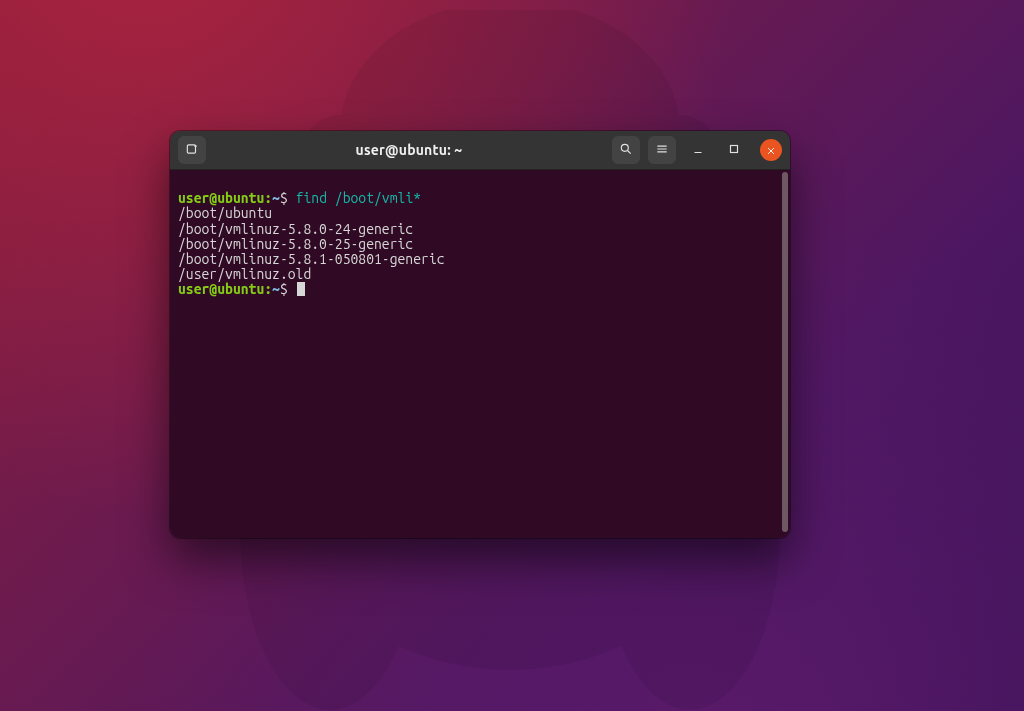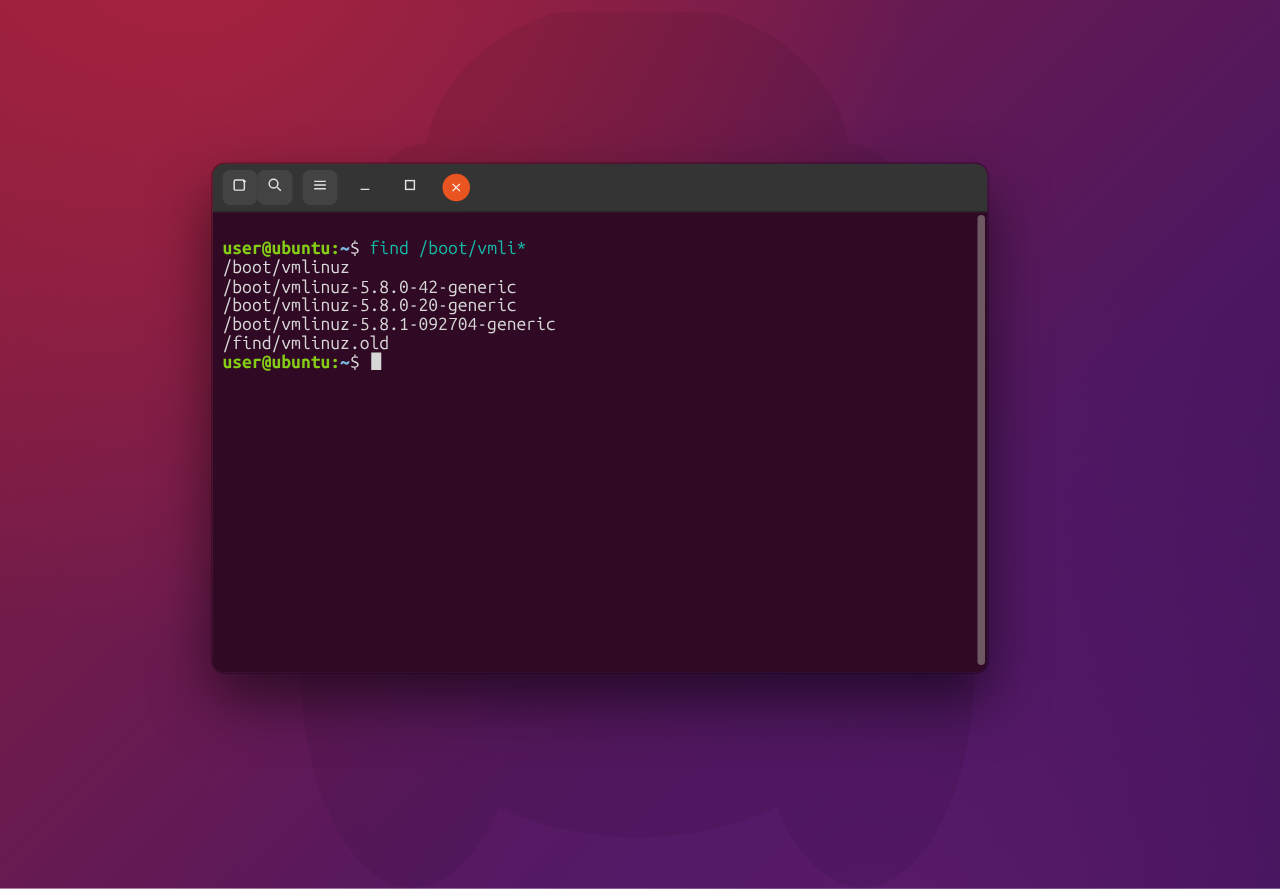--- a/index.html
+++ b/index.html
@@ -164,6 +164,7 @@
         </div>
       </div>
 
+      <div class="tb-title">user@ubuntu: ~</div>
 
       <div class="tb-right">
         <div class="tb-btn">

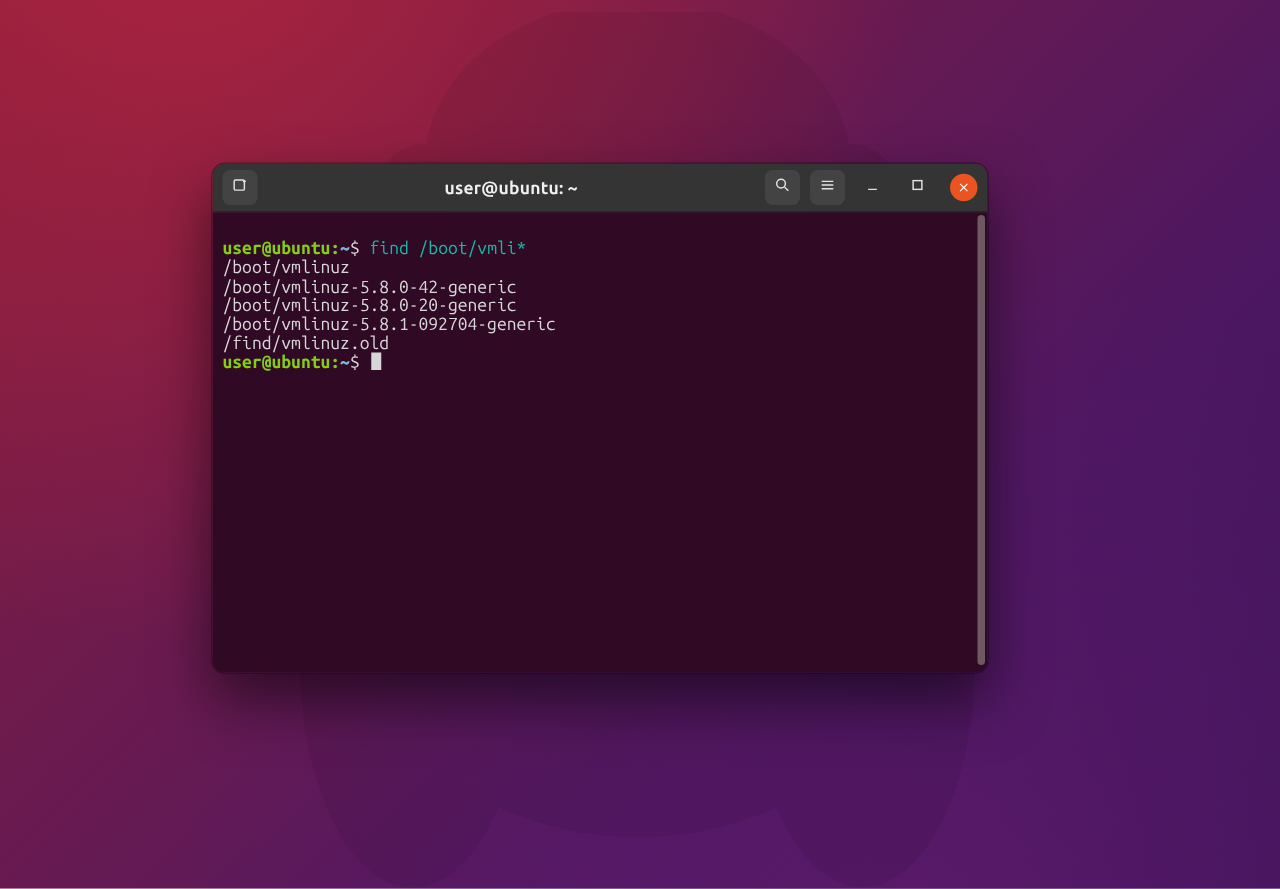--- a/index.html
+++ b/index.html
@@ -211,7 +211,7 @@
 
     <div class="term">
 <span class="prompt-user">user@ubuntu</span><span class="prompt-user">:</span><span class="prompt-path">~</span><span class="prompt-dollar">$</span> <span class="cmd">find /boot/vmli*</span>
-<span class="out">/boot/vmlinuz</span>
+<span class="out">/boot/ubuntu</span>
 <span class="out">/boot/vmlinuz-5.8.0-42-generic</span>
 <span class="out">/boot/vmlinuz-5.8.0-20-generic</span>
 <span class="out">/boot/vmlinuz-5.8.1-092704-generic</span>

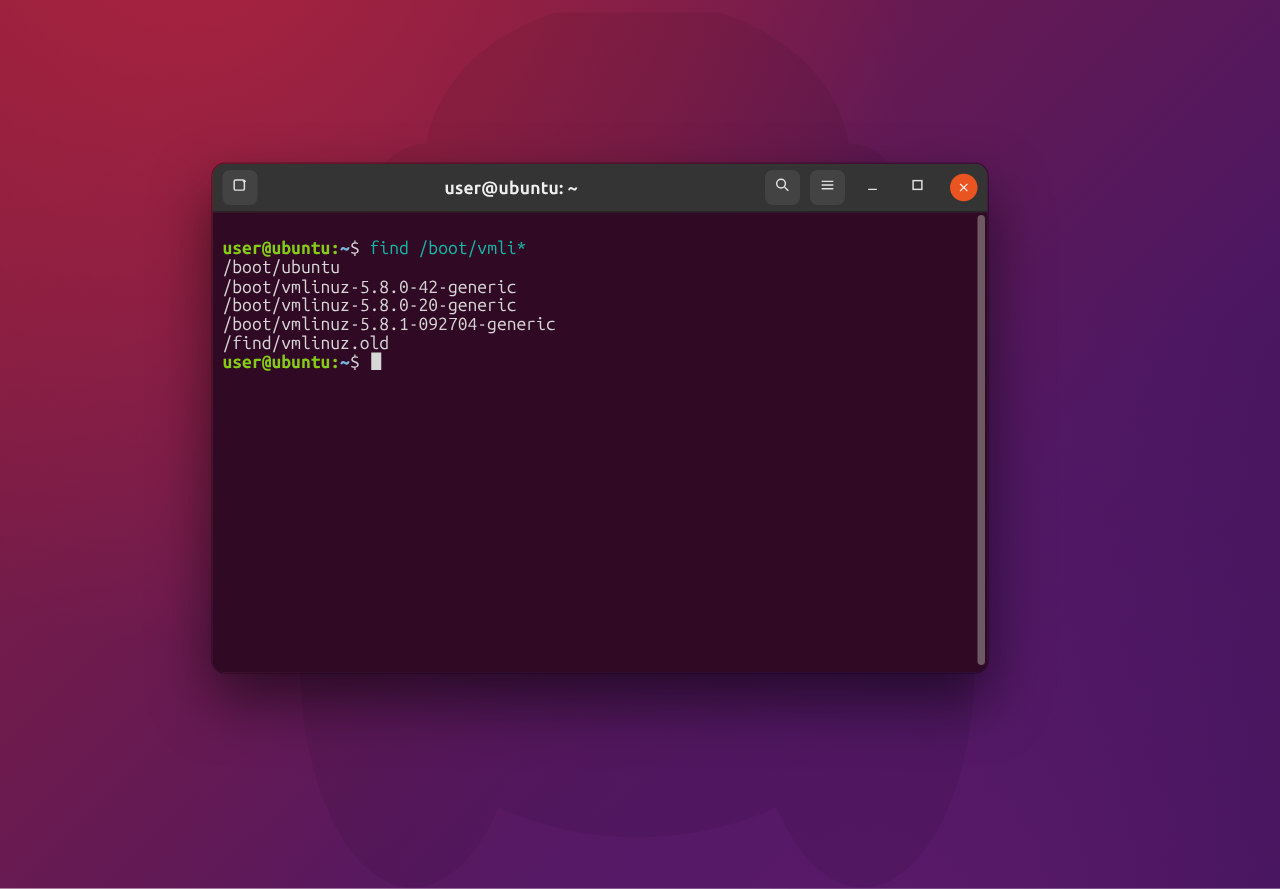--- a/index.html
+++ b/index.html
@@ -212,7 +212,7 @@
     <div class="term">
 <span class="prompt-user">user@ubuntu</span><span class="prompt-user">:</span><span class="prompt-path">~</span><span class="prompt-dollar">$</span> <span class="cmd">find /boot/vmli*</span>
 <span class="out">/boot/ubuntu</span>
-<span class="out">/boot/vmlinuz-5.8.0-42-generic</span>
+<span class="out">/boot/vmlinuz-5.8.0-24-generic</span>
 <span class="out">/boot/vmlinuz-5.8.0-20-generic</span>
 <span class="out">/boot/vmlinuz-5.8.1-092704-generic</span>
 <span class="out">/find/vmlinuz.old</span>

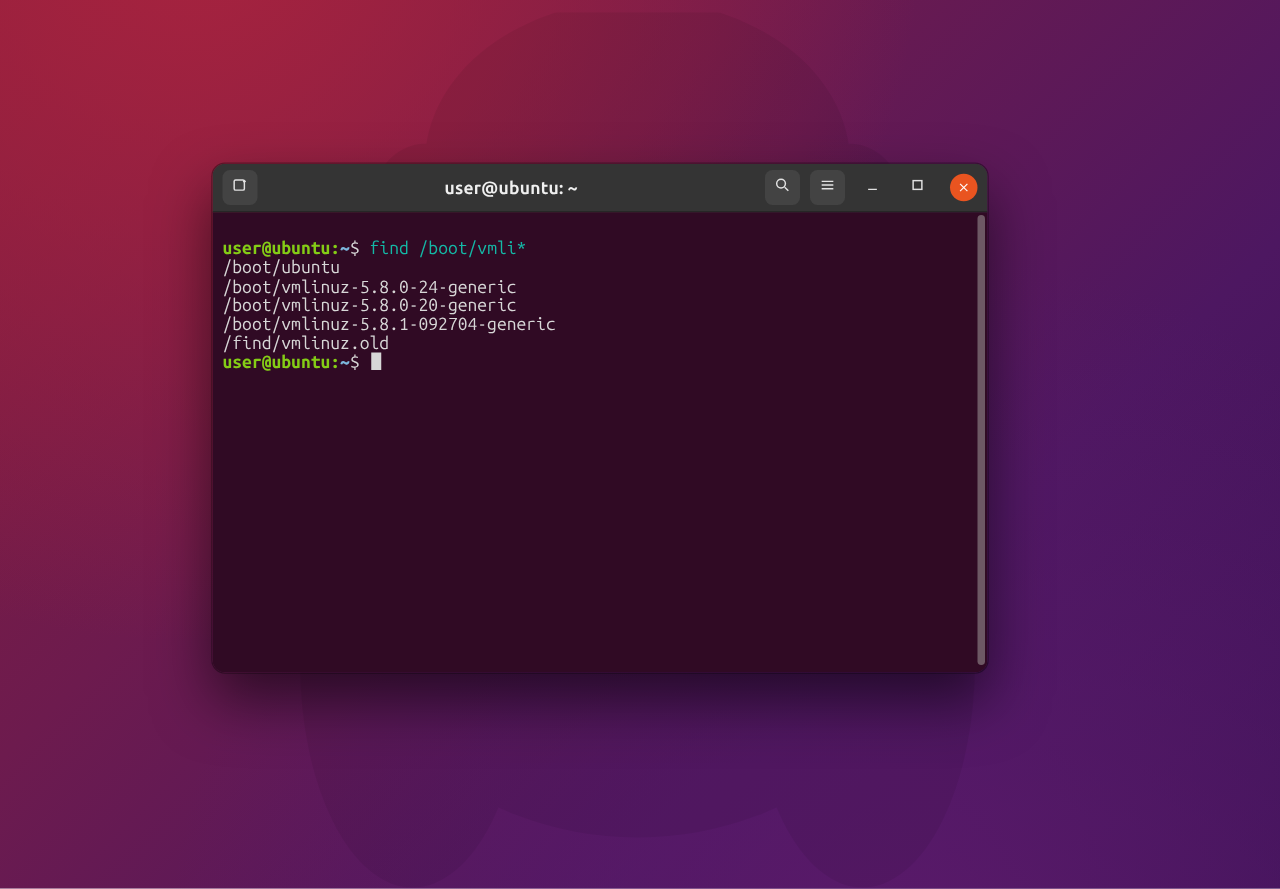--- a/index.html
+++ b/index.html
@@ -213,7 +213,7 @@
 <span class="prompt-user">user@ubuntu</span><span class="prompt-user">:</span><span class="prompt-path">~</span><span class="prompt-dollar">$</span> <span class="cmd">find /boot/vmli*</span>
 <span class="out">/boot/ubuntu</span>
 <span class="out">/boot/vmlinuz-5.8.0-24-generic</span>
-<span class="out">/boot/vmlinuz-5.8.0-20-generic</span>
+<span class="out">/boot/vmlinuz-5.8.0-25-generic</span>
 <span class="out">/boot/vmlinuz-5.8.1-092704-generic</span>
 <span class="out">/find/vmlinuz.old</span>
 <span class="prompt-user">user@ubuntu</span><span class="prompt-user">:</span><span class="prompt-path">~</span><span class="prompt-dollar">$</span> <span class="cursor"></span>

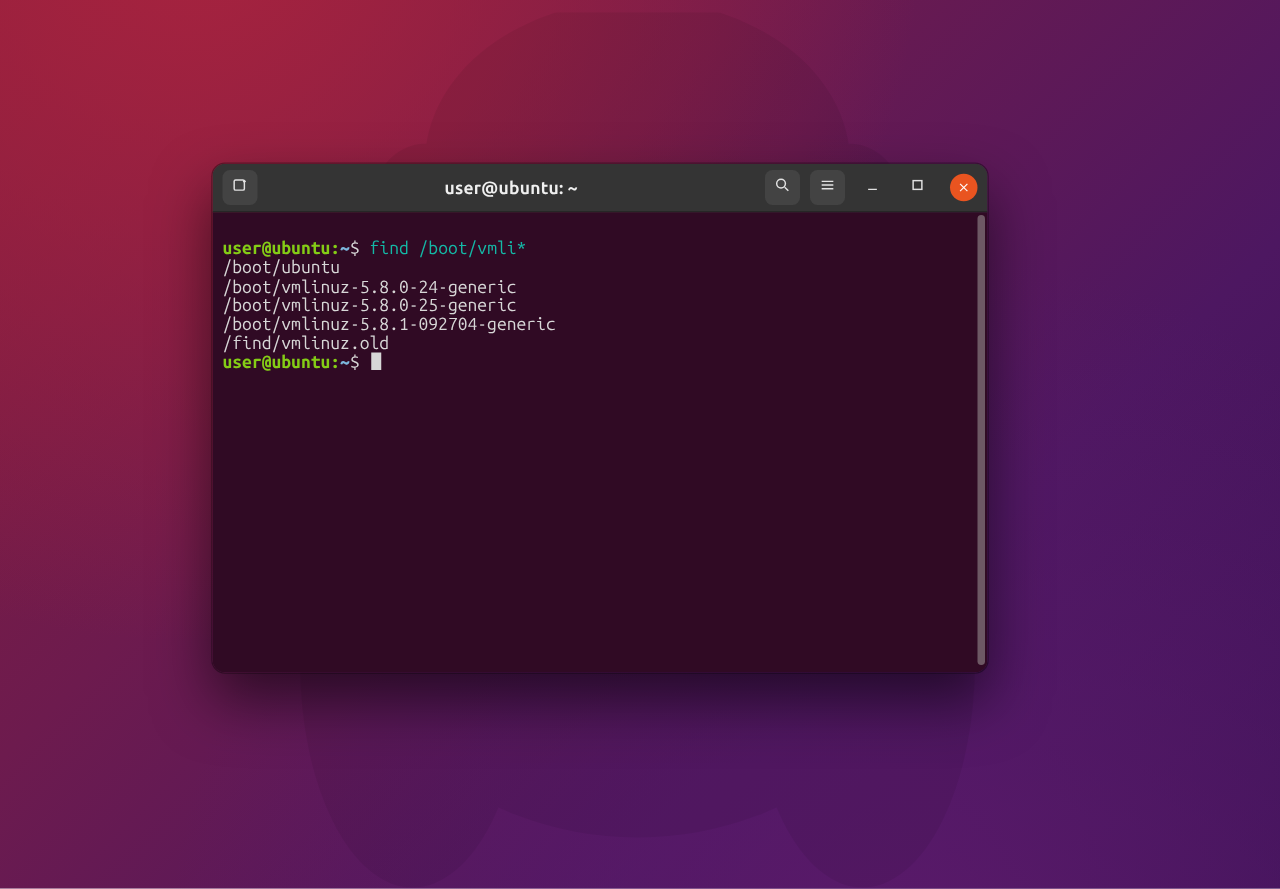--- a/index.html
+++ b/index.html
@@ -214,7 +214,7 @@
 <span class="out">/boot/ubuntu</span>
 <span class="out">/boot/vmlinuz-5.8.0-24-generic</span>
 <span class="out">/boot/vmlinuz-5.8.0-25-generic</span>
-<span class="out">/boot/vmlinuz-5.8.1-092704-generic</span>
+<span class="out">/boot/vmlinuz-5.8.1-050801-generic</span>
 <span class="out">/find/vmlinuz.old</span>
 <span class="prompt-user">user@ubuntu</span><span class="prompt-user">:</span><span class="prompt-path">~</span><span class="prompt-dollar">$</span> <span class="cursor"></span>
       <div class="scrollbar"></div>

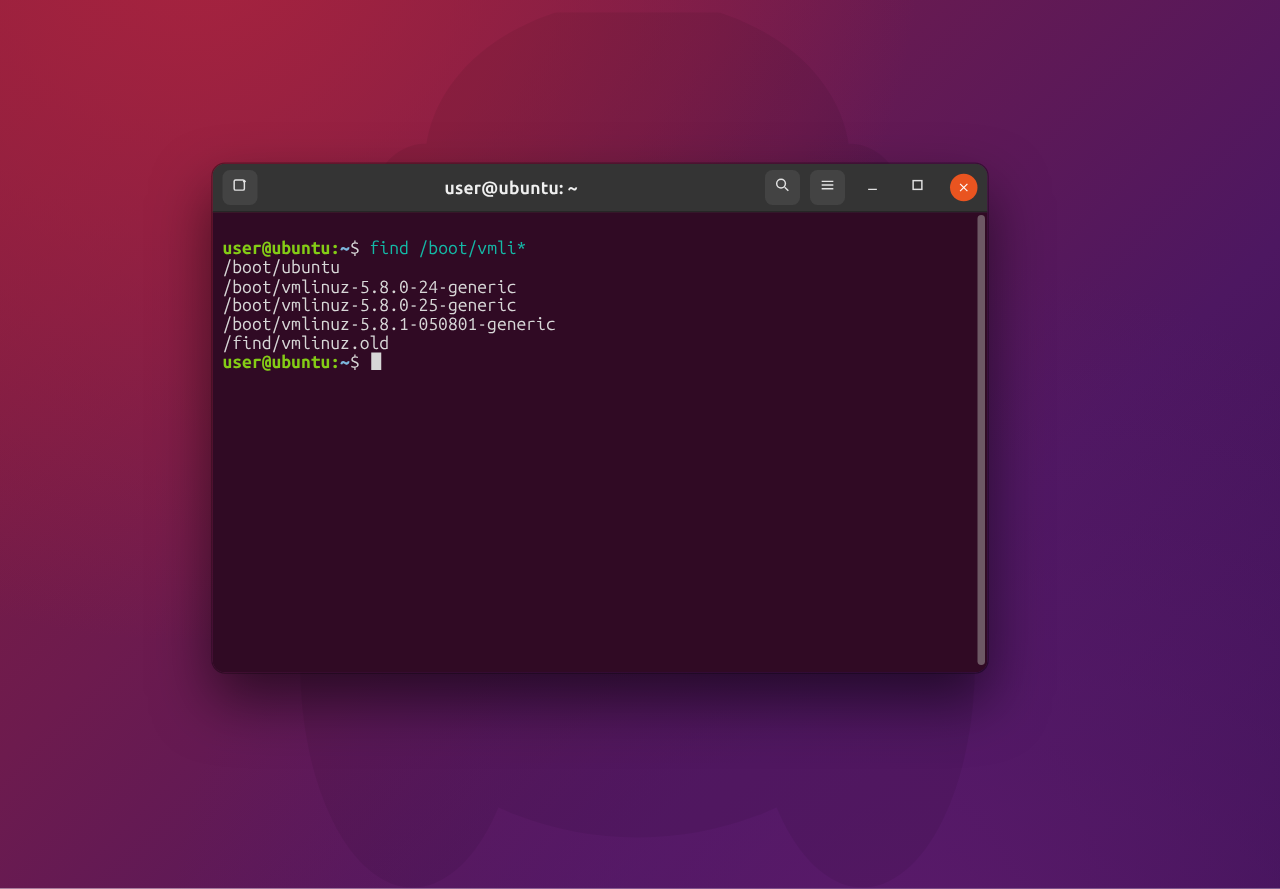--- a/index.html
+++ b/index.html
@@ -215,7 +215,7 @@
 <span class="out">/boot/vmlinuz-5.8.0-24-generic</span>
 <span class="out">/boot/vmlinuz-5.8.0-25-generic</span>
 <span class="out">/boot/vmlinuz-5.8.1-050801-generic</span>
-<span class="out">/find/vmlinuz.old</span>
+<span class="out">/user/vmlinuz.old</span>
 <span class="prompt-user">user@ubuntu</span><span class="prompt-user">:</span><span class="prompt-path">~</span><span class="prompt-dollar">$</span> <span class="cursor"></span>
       <div class="scrollbar"></div>
     </div>

